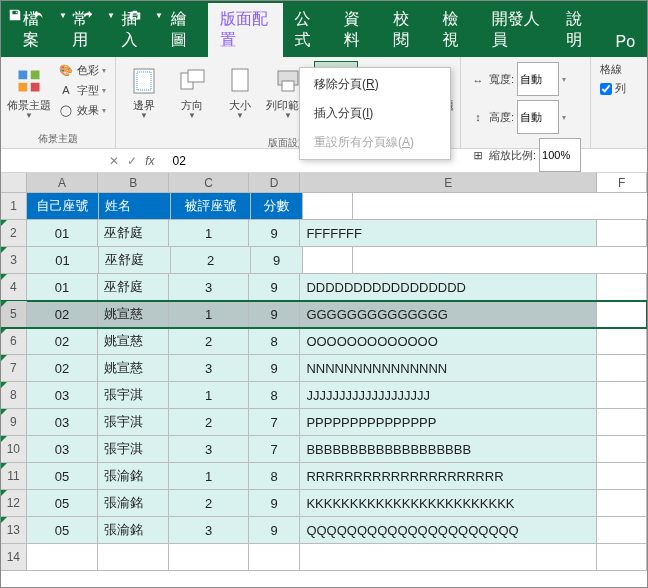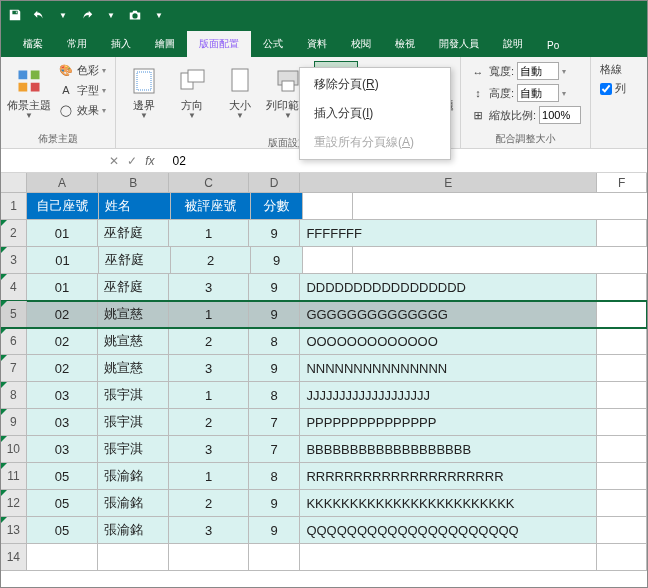--- a/index.html
+++ b/index.html
@@ -10,7 +10,7 @@
 .titlebar svg { fill: #fff; }
 
 .ribbon-tabs { height: 28px; background: #0f6b3b; display: flex; align-items: flex-end; padding-left: 10px; }
-.ribbon-tab { color: #fff; font-size: 10px; padding: 6px 12px; cursor: pointer; }
+.ribbon-tab { color: #fff; font-size: 16px; padding: 6px 12px; cursor: pointer; }
 .ribbon-tab.active { background: #f3f3f3; color: #8b5cf6; }
 
 .ribbon { height: 92px; background: #f3f3f3; border-bottom: 1px solid #d4d4d4; display: flex; position: relative; }

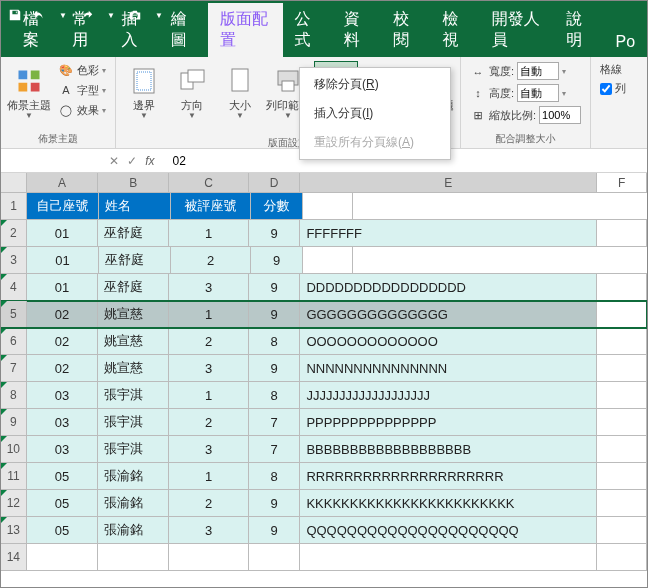--- a/index.html
+++ b/index.html
@@ -28,7 +28,7 @@
 .small-row { display: flex; align-items: center; gap: 3px; font-size: 11px; color: #444; padding: 1px 3px; cursor: pointer; }
 .small-row .icon-sm { width: 16px; height: 16px; display: flex; align-items: center; justify-content: center; }
 .small-row .caret { font-size: 8px; color: #888; }
-.small-row input[type=text] { width: 42px; height: 14px; font-size: 11px; border: 1px solid #aaa; padding: 8px 2px; }
+.small-row input[type=text] { width: 42px; height: 14px; font-size: 11px; border: 1px solid #aaa; padding: 16px 2px; }
 .small-row input[type=checkbox] { width: 12px; height: 12px; }
 
 .dropdown-menu { position: absolute; top: 66px; left: 298px; width: 152px; background: #fff; border: 1px solid #c4c4c4; box-shadow: 2px 2px 6px rgba(0,0,0,0.2); z-index: 100; padding: 2px; }

